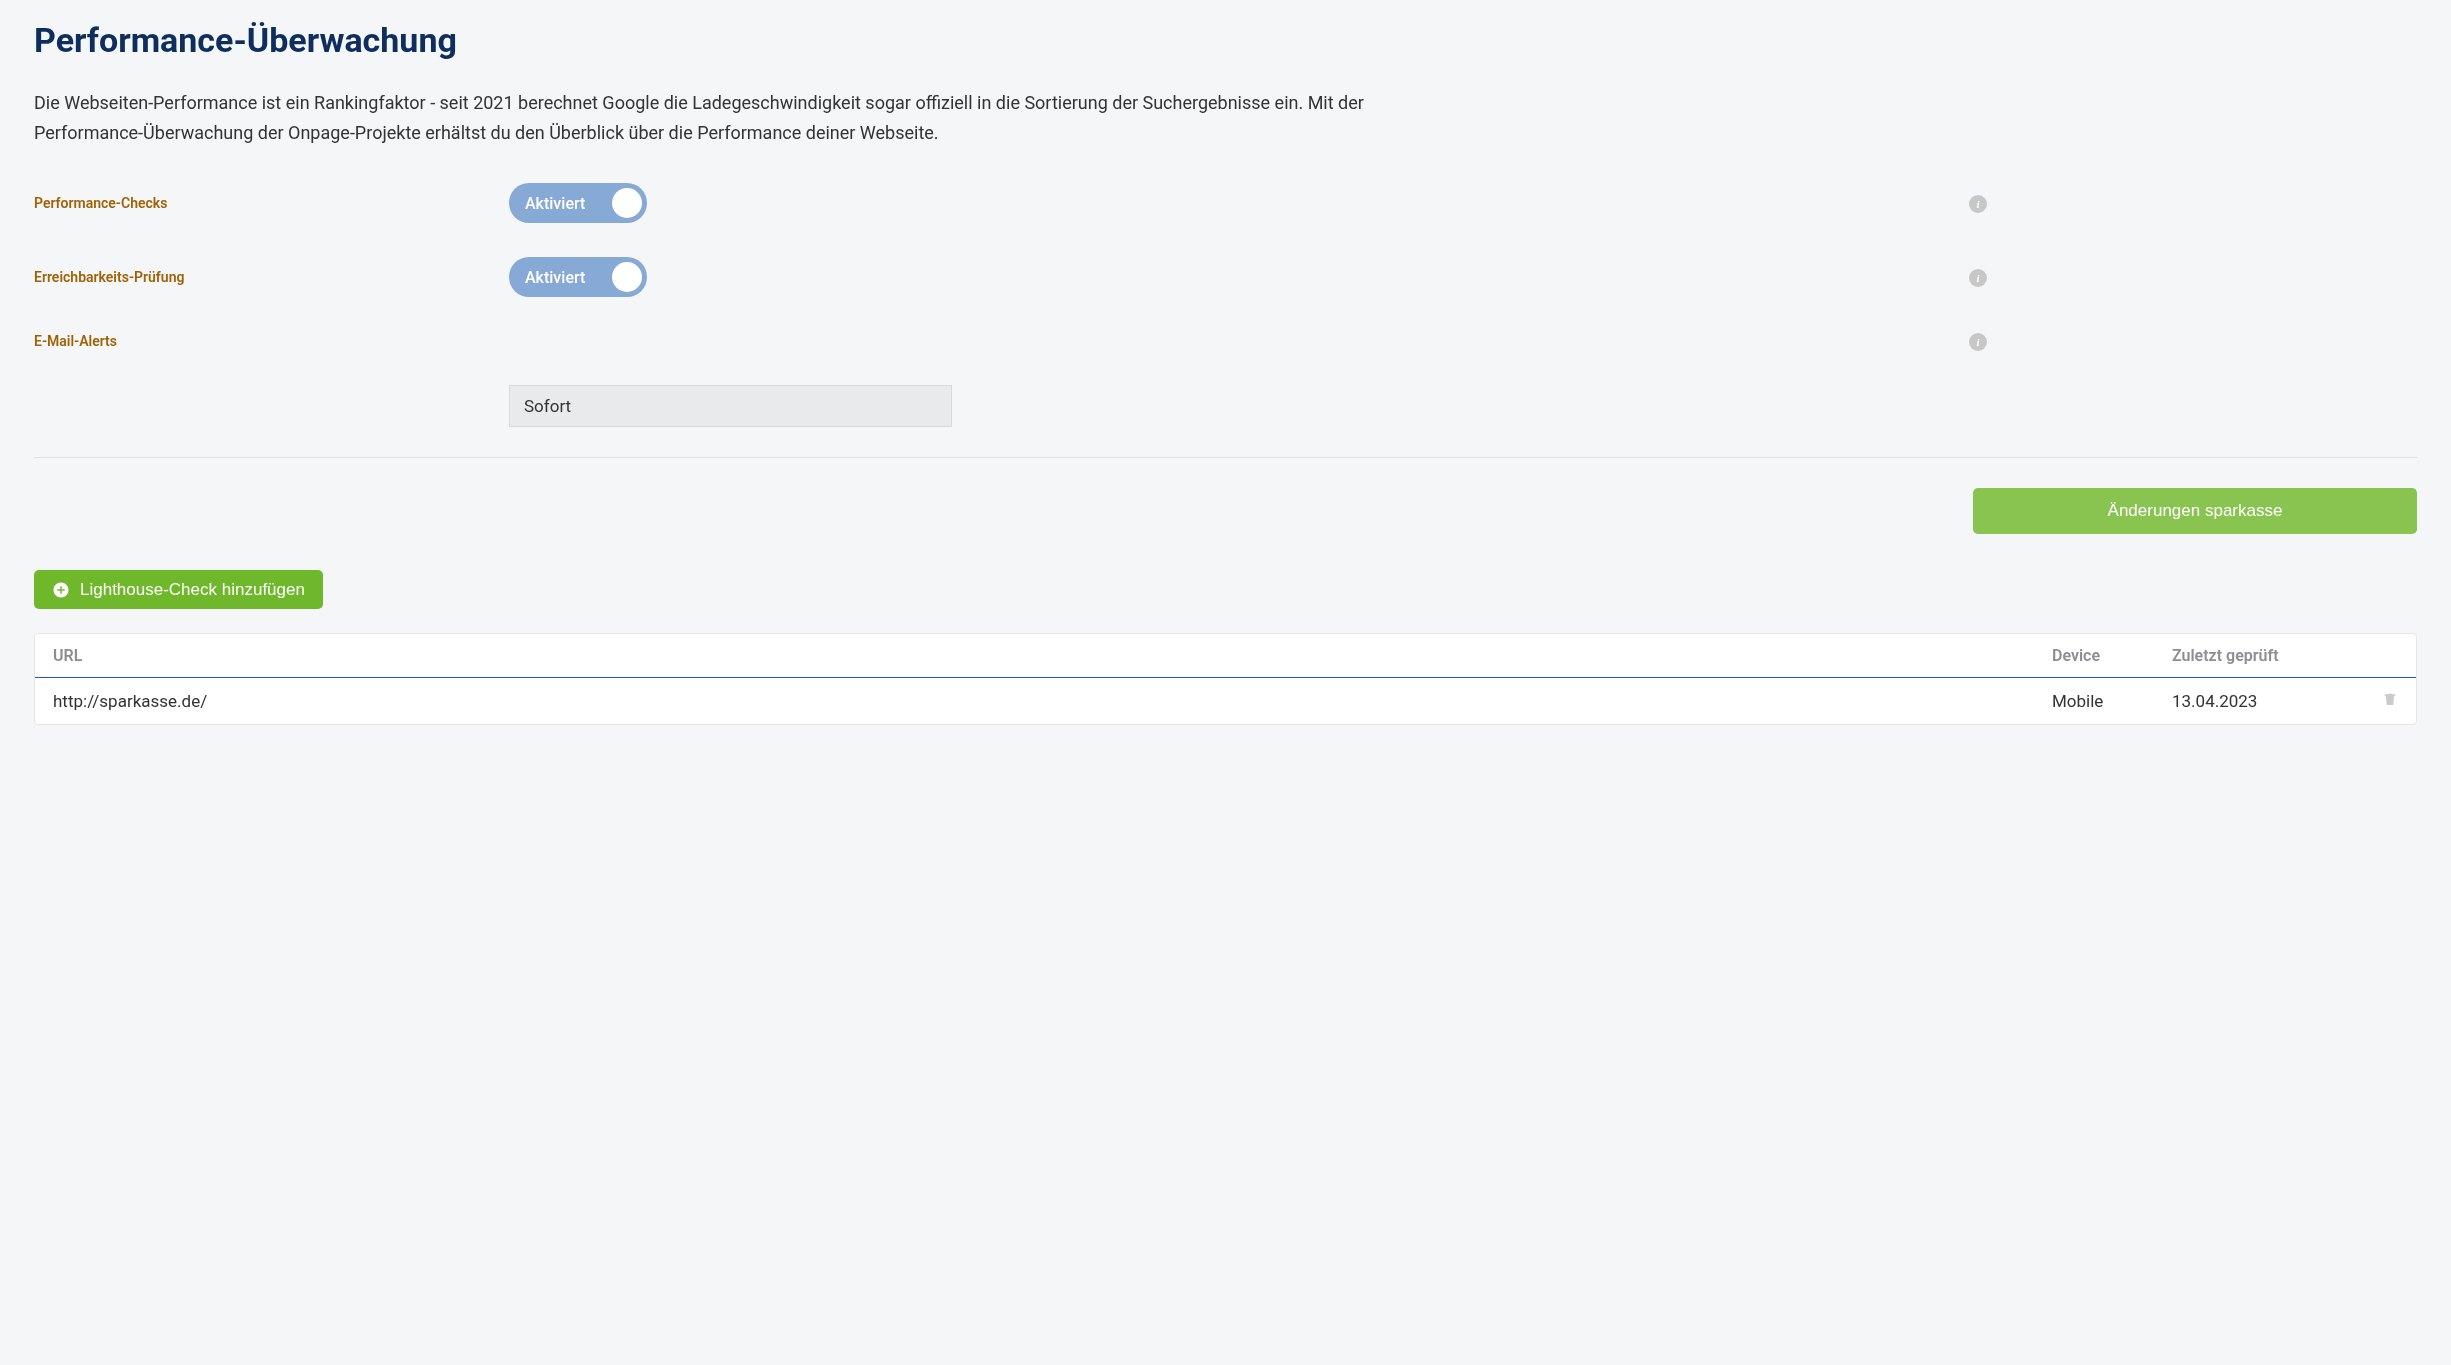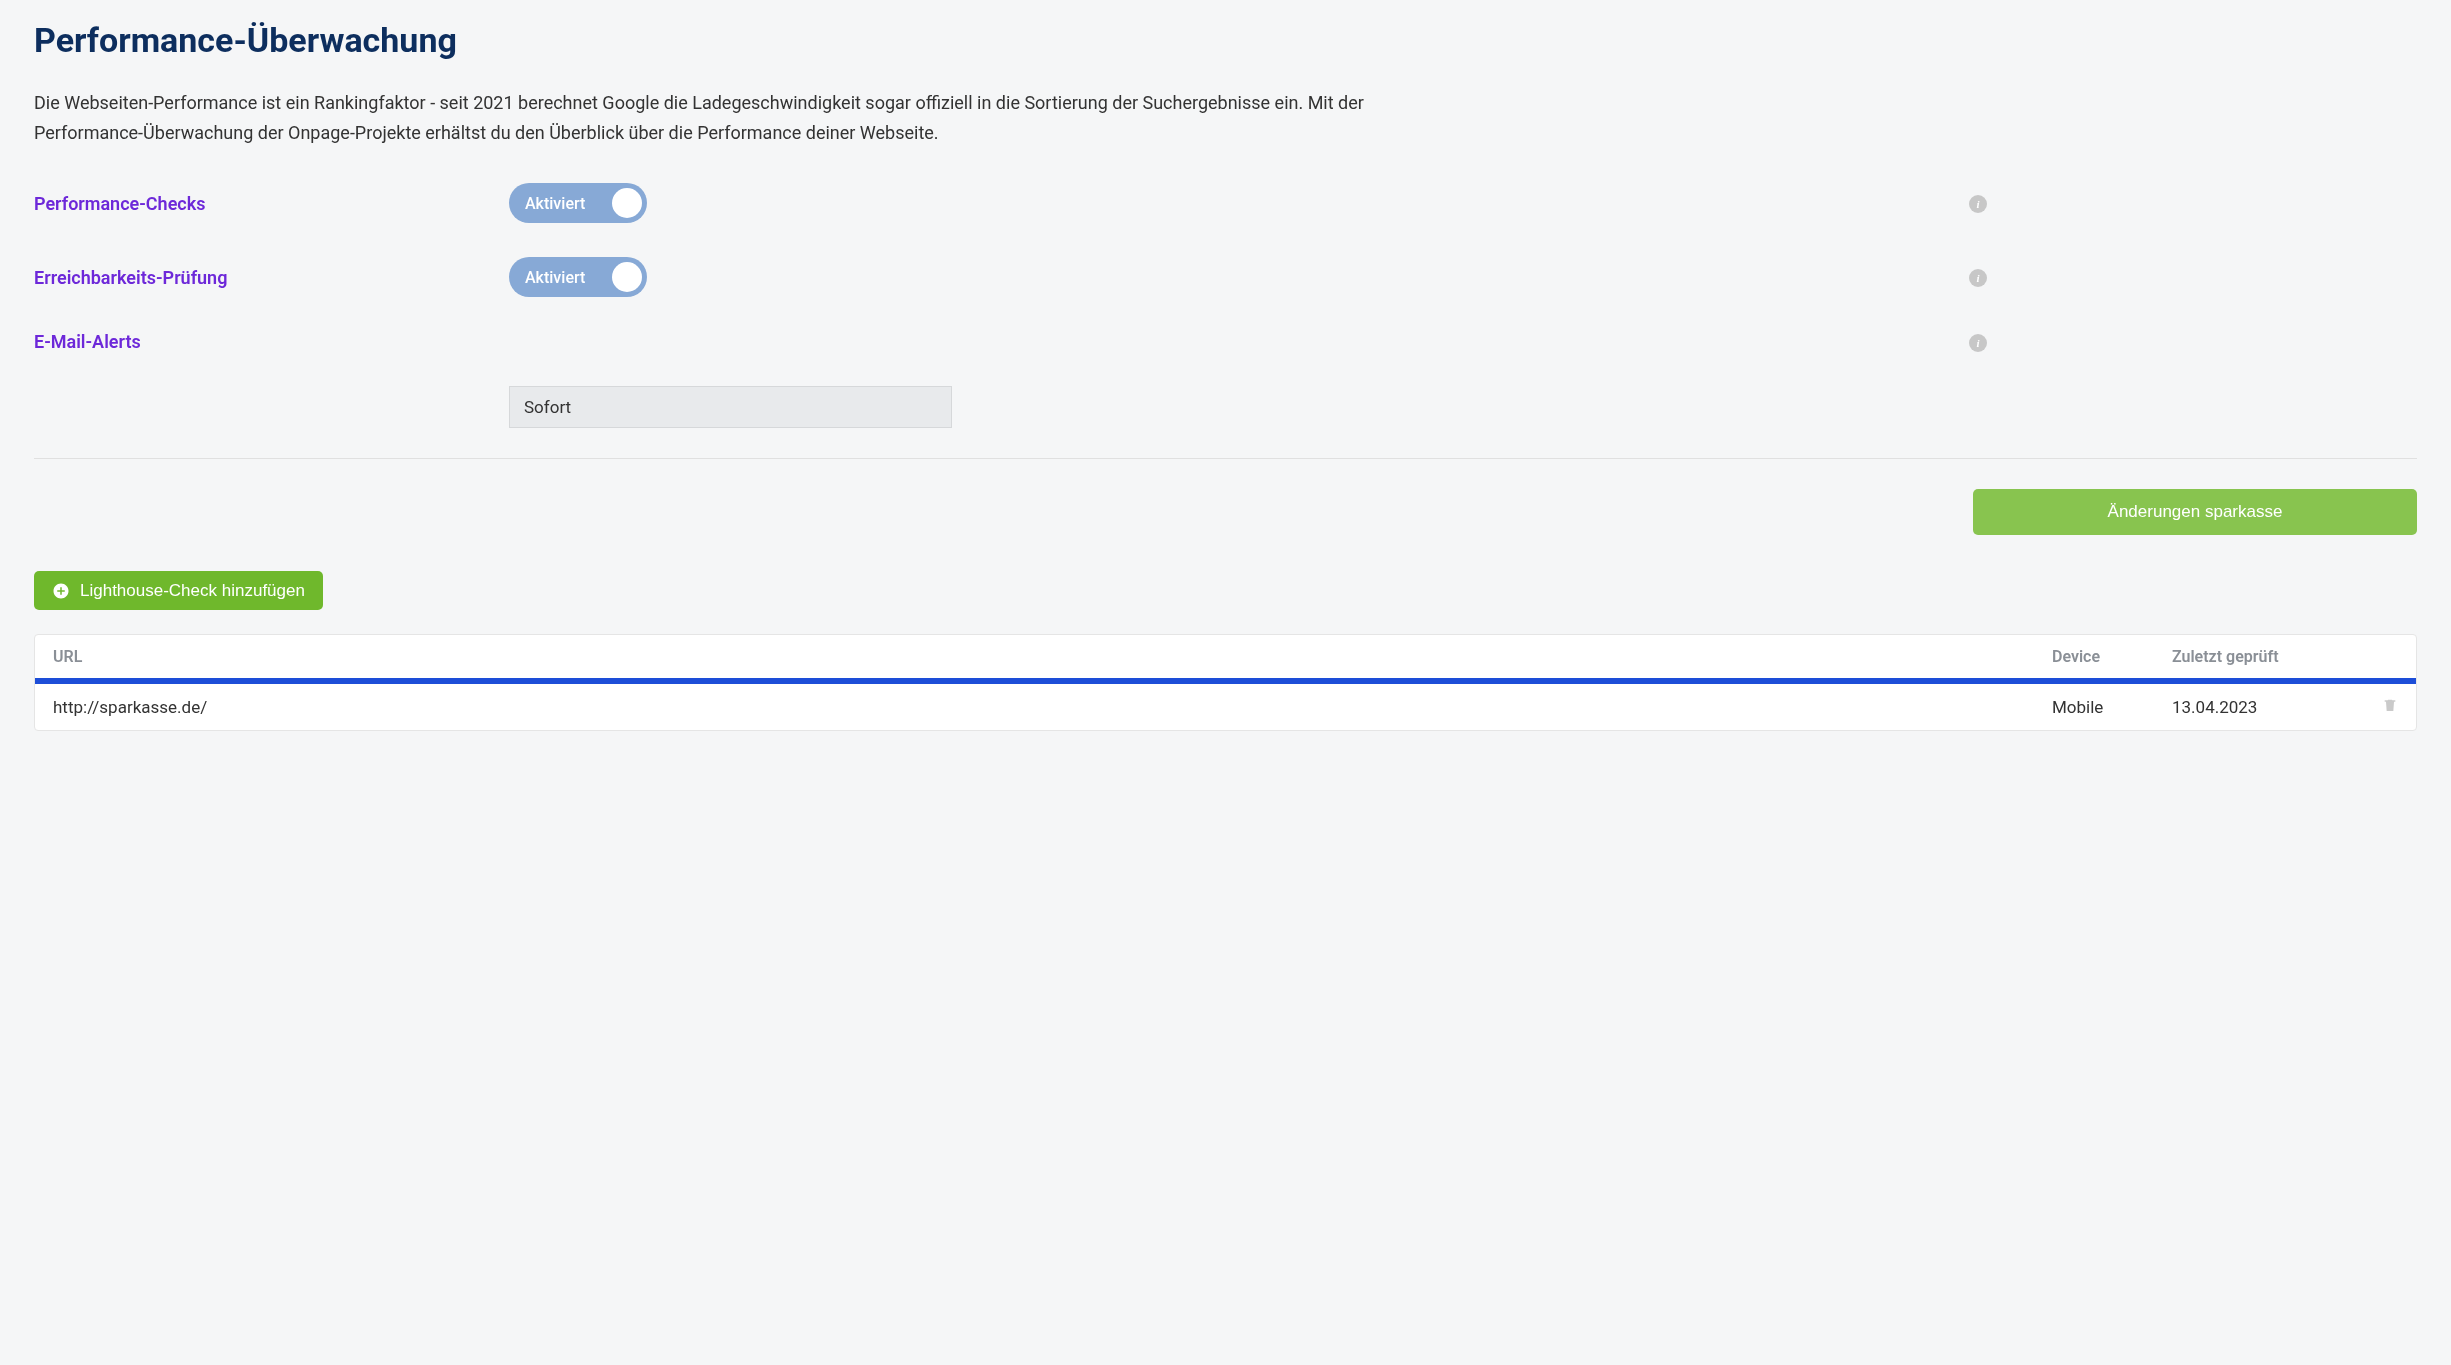--- a/index.html
+++ b/index.html
@@ -33,9 +33,9 @@
     }
     .settings-label {
       width: 475px;
-      font-size: 18px;
+      font-size: 14px;
       font-weight: 600;
-      color: #6d28d9;
+      color: #a16207;
     }
     .settings-control {
       width: 475px;

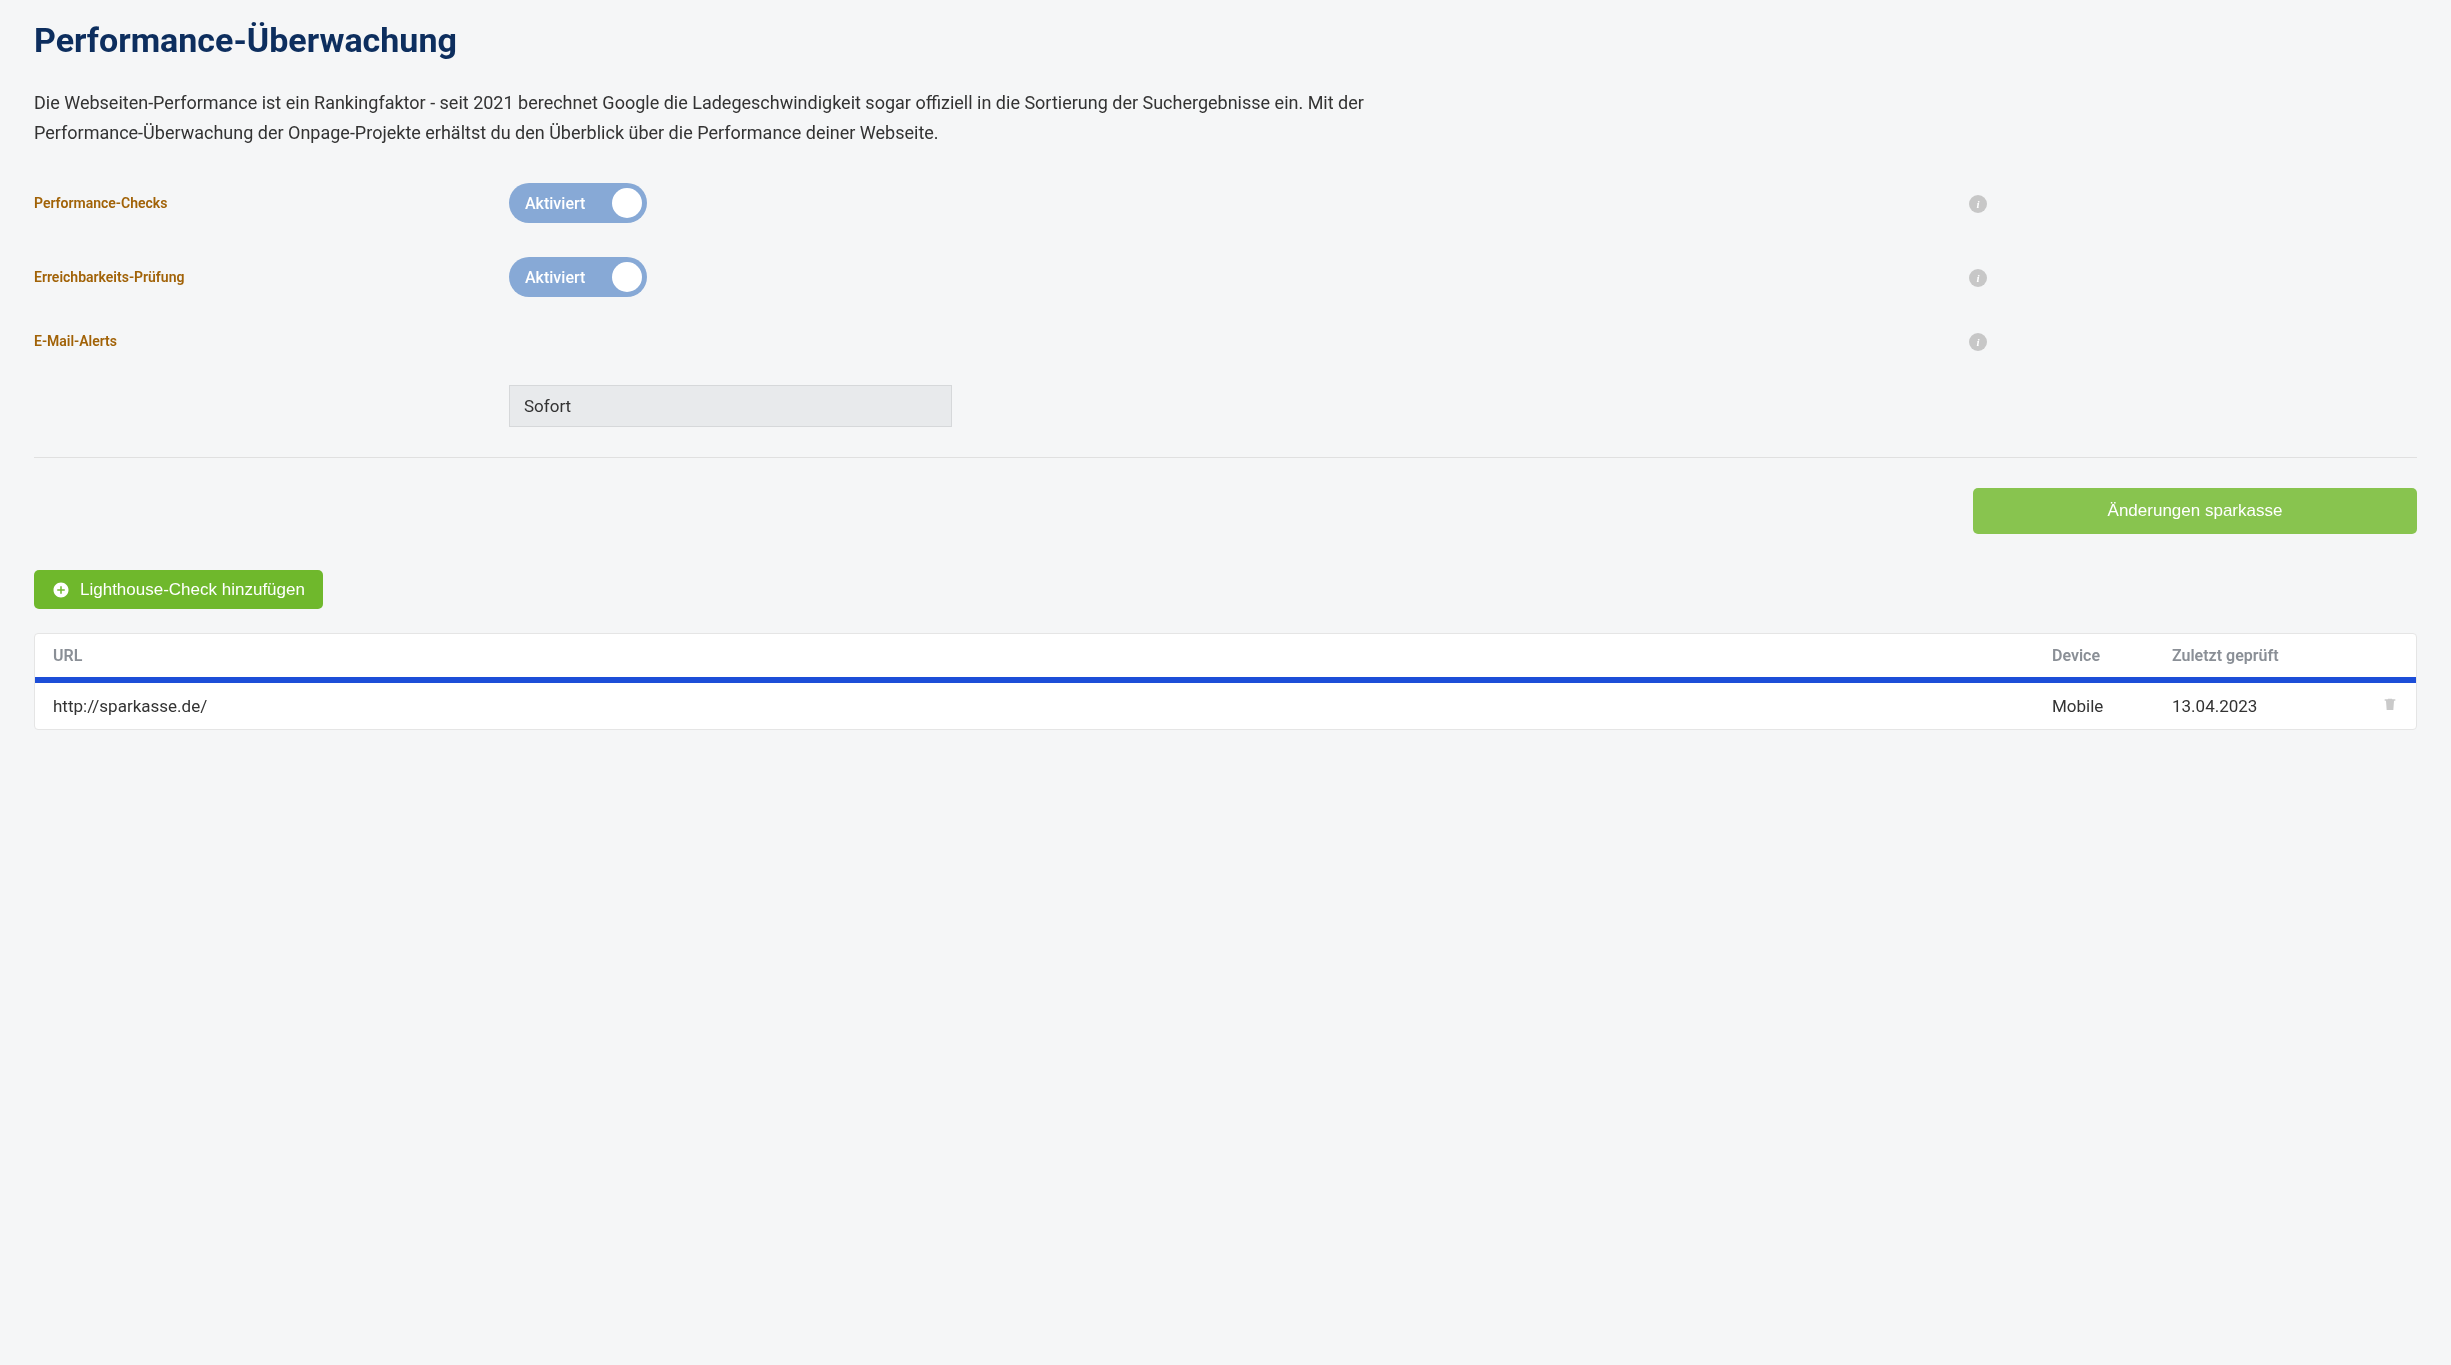--- a/index.html
+++ b/index.html
@@ -187,7 +187,7 @@
       font-weight: 600;
       color: #8a8f96;
       padding: 12px 18px;
-      border-bottom: 6px solid #1d4ed8;
+      border-bottom: 1px solid #1d4ed8;
     }
     table.checks td {
       font-size: 17px;

